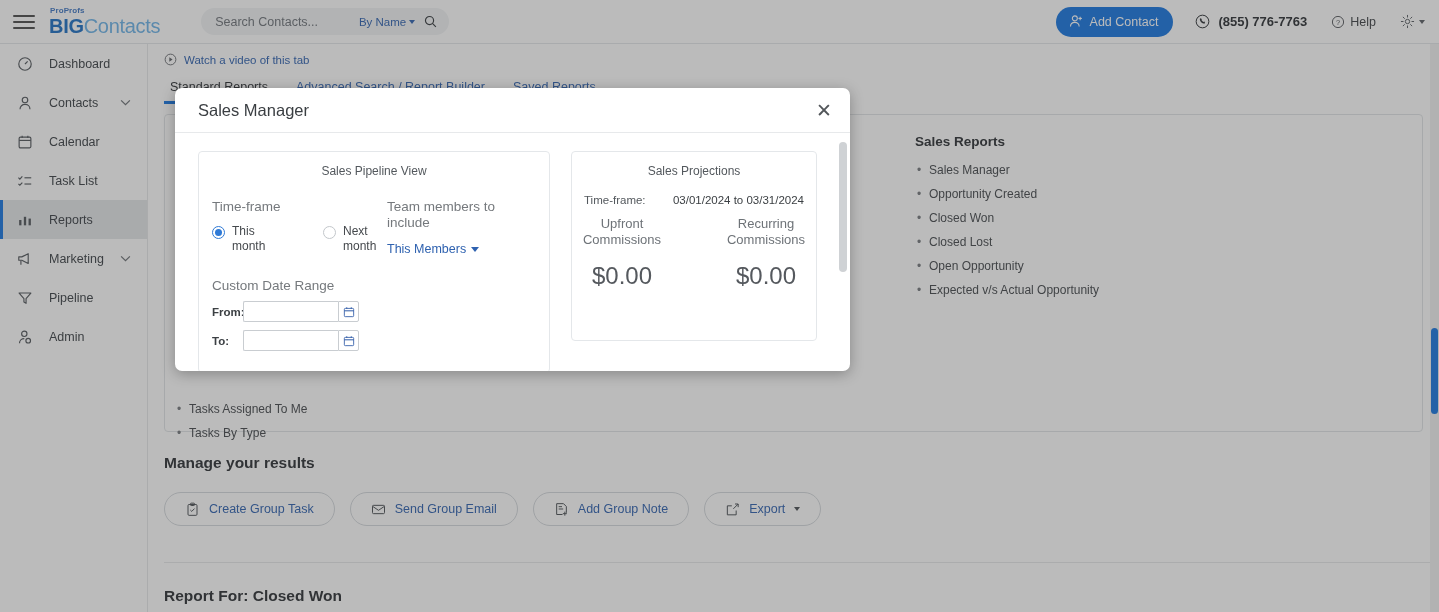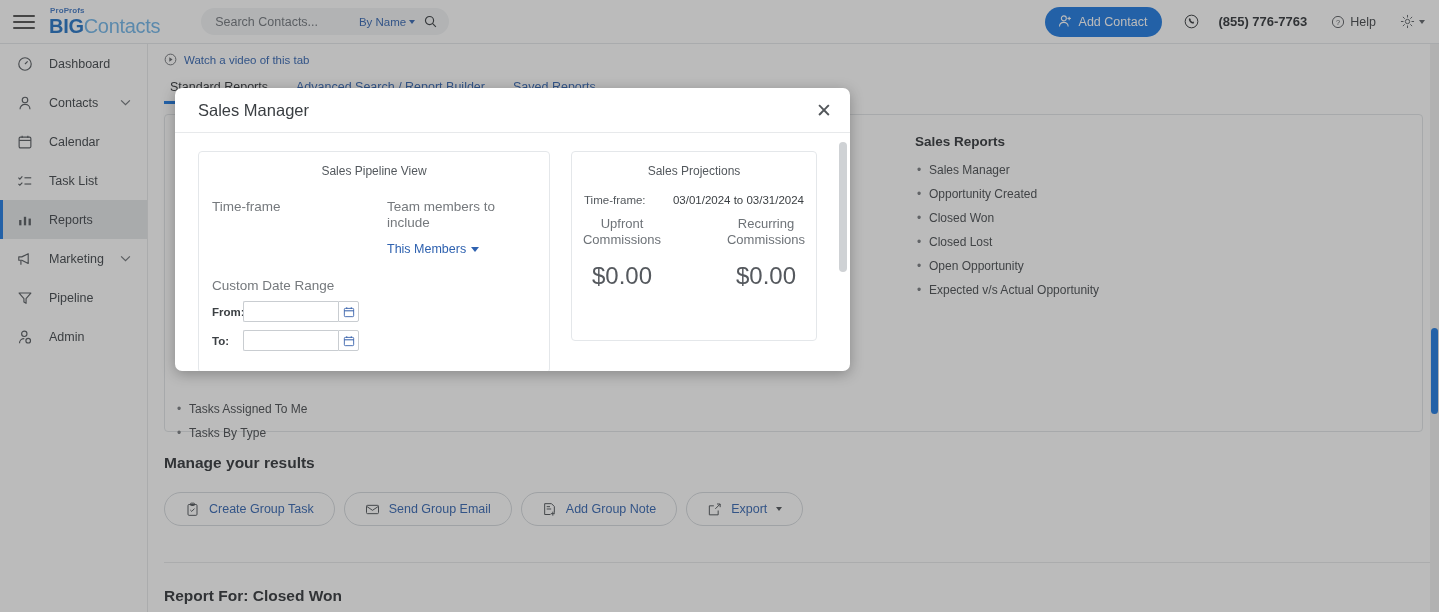--- a/index.html
+++ b/index.html
@@ -53,7 +53,7 @@
     height: 30px; padding: 0 15px 0 13px; font-size: 12.5px;
     font-family: inherit; display: flex; align-items: center; gap: 6px; cursor: pointer; text-align: center;
   }
-  .phone { display: flex; align-items: center; gap: 19px; margin-left: 22px;
+  .phone { display: flex; align-items: center; gap: 8px; margin-left: 22px;
     font-size: 13px; font-weight: bold; color: #2b2f33; cursor: pointer; }
   .help { display: flex; align-items: center; gap: 5px; margin-left: 24px;
     font-size: 12.5px; color: #3c4044; cursor: pointer; }

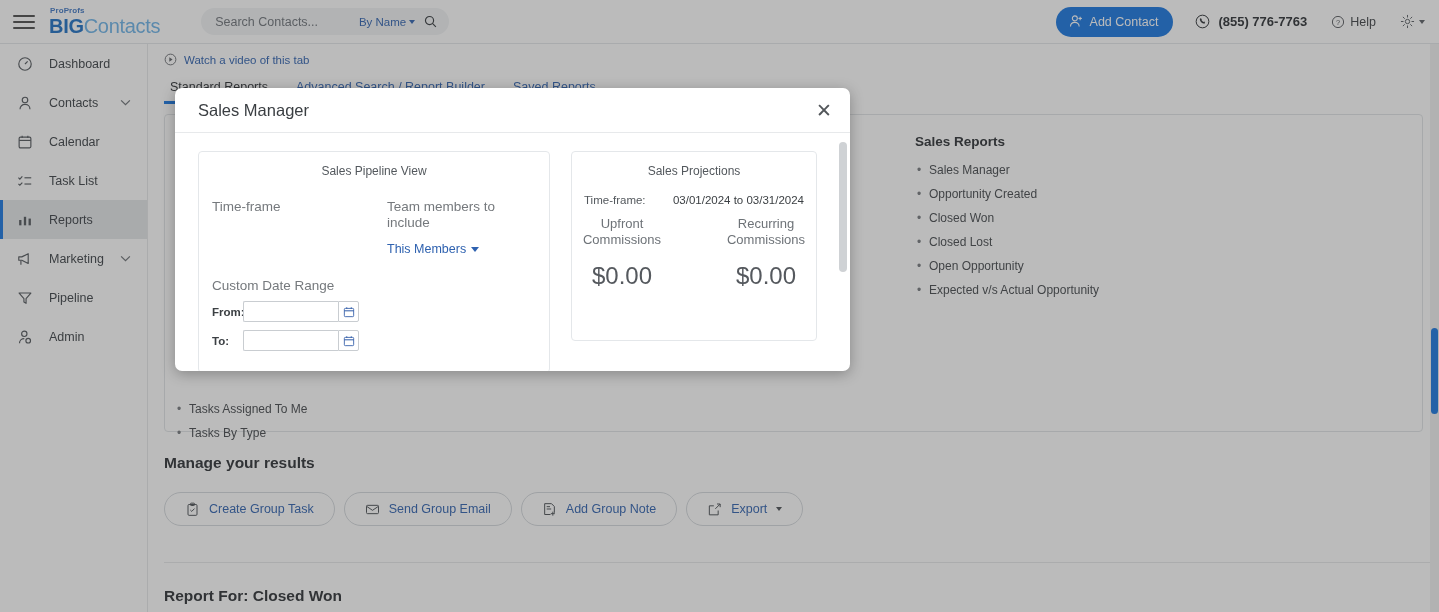--- a/index.html
+++ b/index.html
@@ -480,6 +480,16 @@
 
         <div style="position:absolute; left:13px; top:47px; width:160px;">
           <div class="fld-label">Time-frame</div>
+          <div class="radio-row">
+            <label class="radio on">
+              <span class="dot"></span>
+              <span class="txt">This month</span>
+            </label>
+            <label class="radio">
+              <span class="dot"></span>
+              <span class="txt">Next month</span>
+            </label>
+          </div>
         </div>
 
         <div style="position:absolute; left:188px; top:47px; width:150px;">

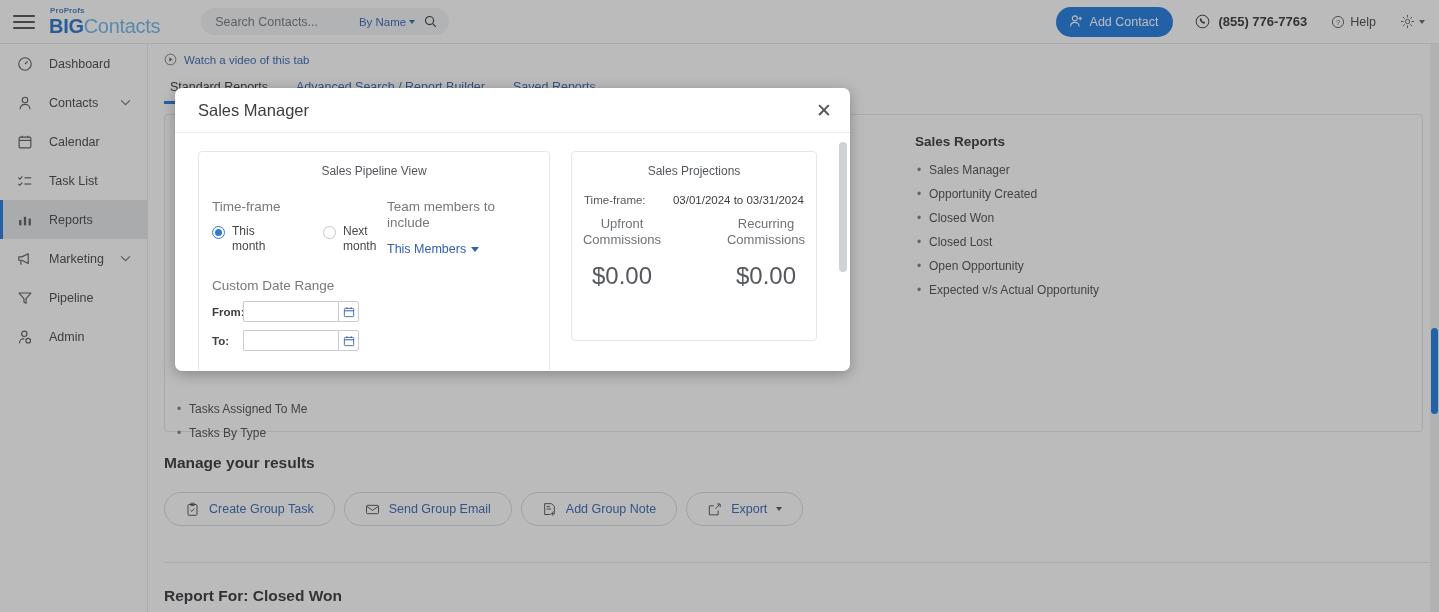--- a/index.html
+++ b/index.html
@@ -102,7 +102,7 @@
 
   .mng { margin: 22px 12px 0 16px; }
   .mng h2 { font-size: 15.5px; color: #2b2f33; font-weight: bold; }
-  .mng-row { display: flex; gap: 9px; margin-top: 20px; }
+  .mng-row { display: flex; gap: 15px; margin-top: 20px; }
   .pill { height: 34px; border: 1px solid #d5d9dd; border-radius: 18px;
     display: flex; align-items: center; gap: 9px; padding: 0 20px;
     font-size: 12.5px; color: #2f62b0; background: #fff; cursor: pointer;

